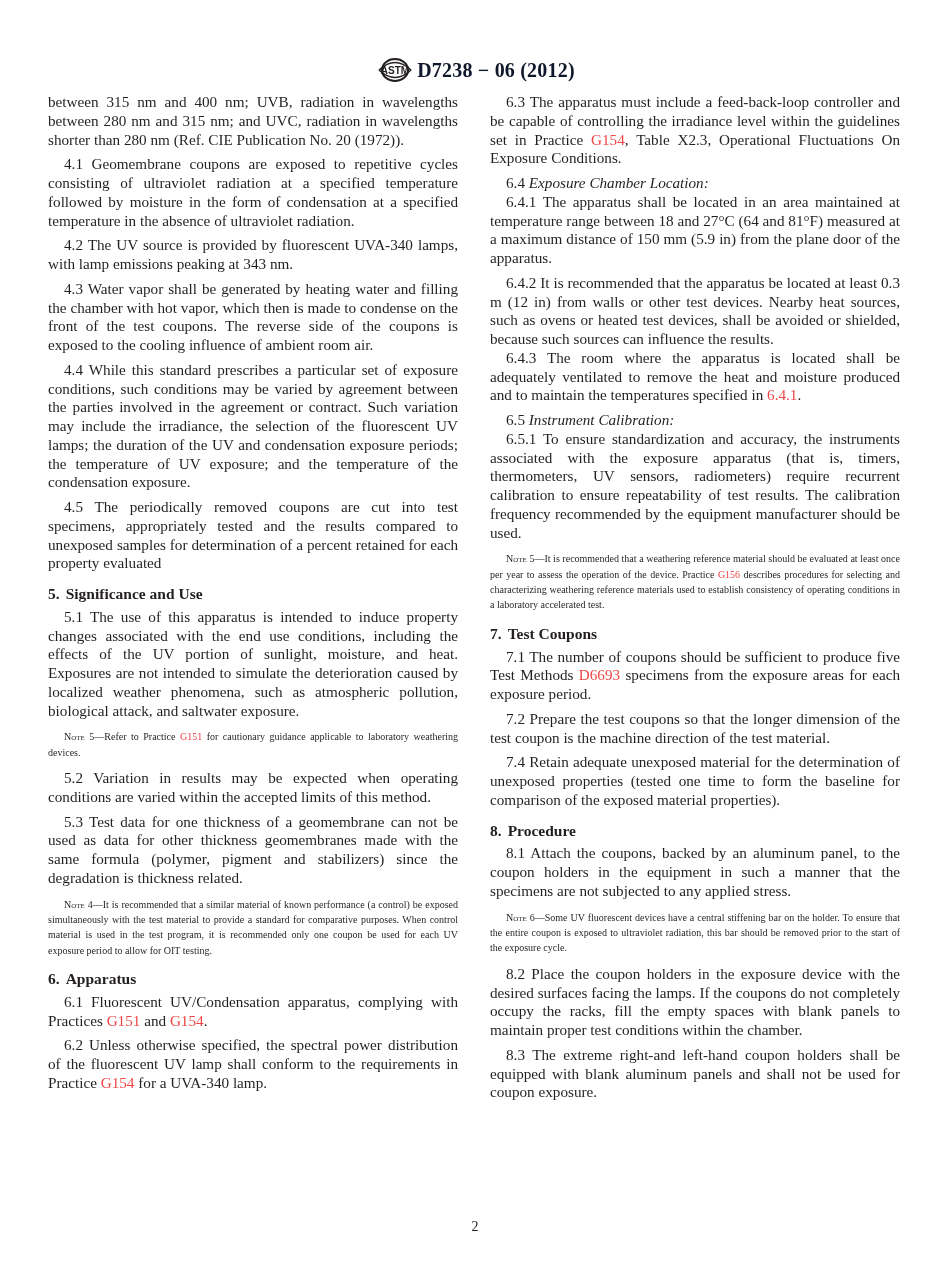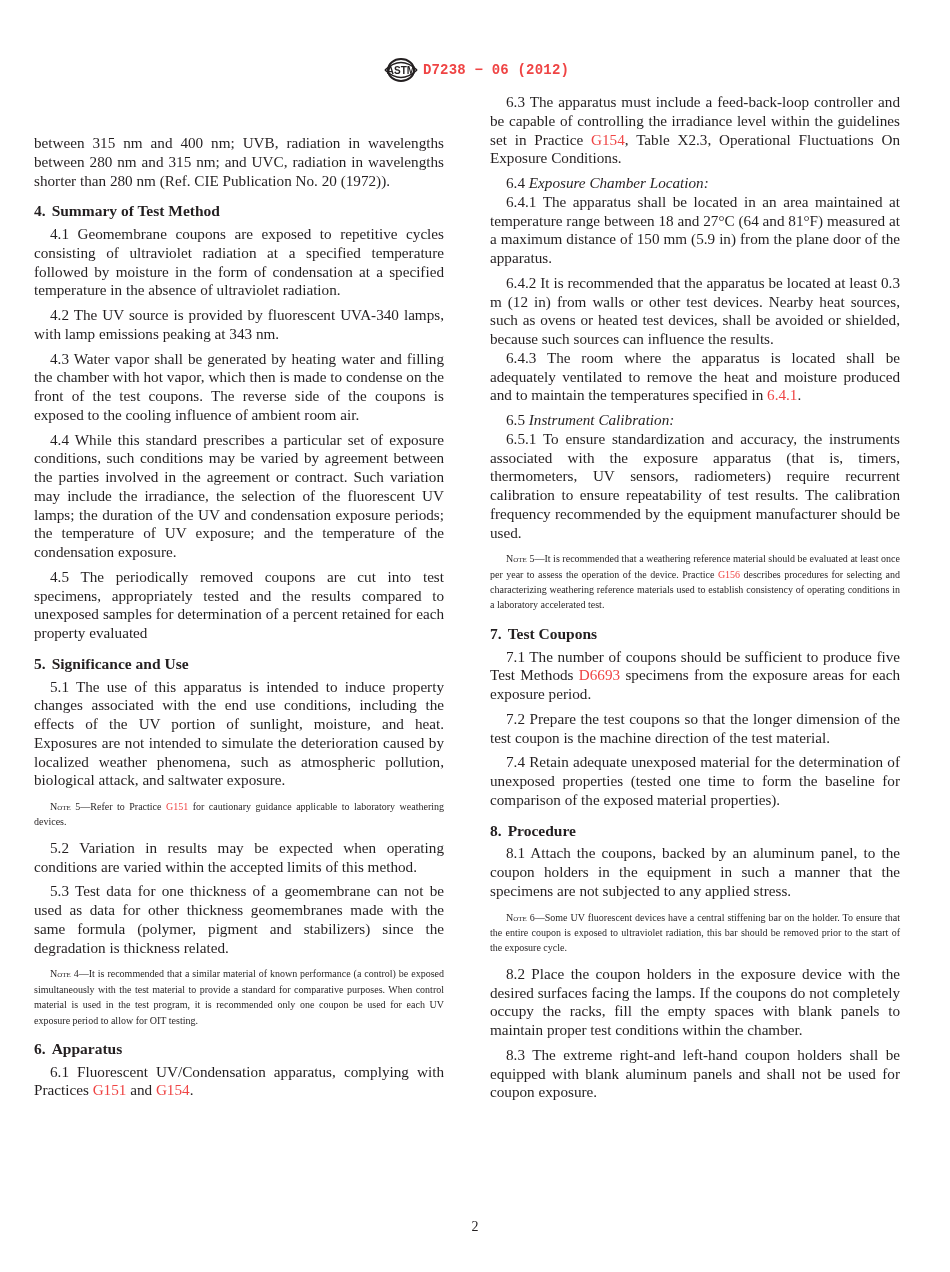--- a/index.html
+++ b/index.html
@@ -8,8 +8,8 @@
   .header { position: absolute; top: 56px; left: 0; width: 950px; height: 28px;
             display: flex; justify-content: center; align-items: center; gap: 2px; }
   .logo { width: 40px; height: 26px; display: inline-block; }
-  .designation { font-family: Liberation Mono, monospace; font-weight: bold;
-                 font-size: 14px; letter-spacing: 0.2px; color: #ef4444; }
+  .designation { font-family: Liberation Serif, serif; font-weight: bold;
+                 font-size: 20px; letter-spacing: 0.2px; color: #0f172a; }
   .col { position: absolute; top: 93px; width: 410px; font-size: 15.2px; line-height: 18.75px;
          text-align: justify; }
   .col-left { left: 34px; margin-top: 41px; }

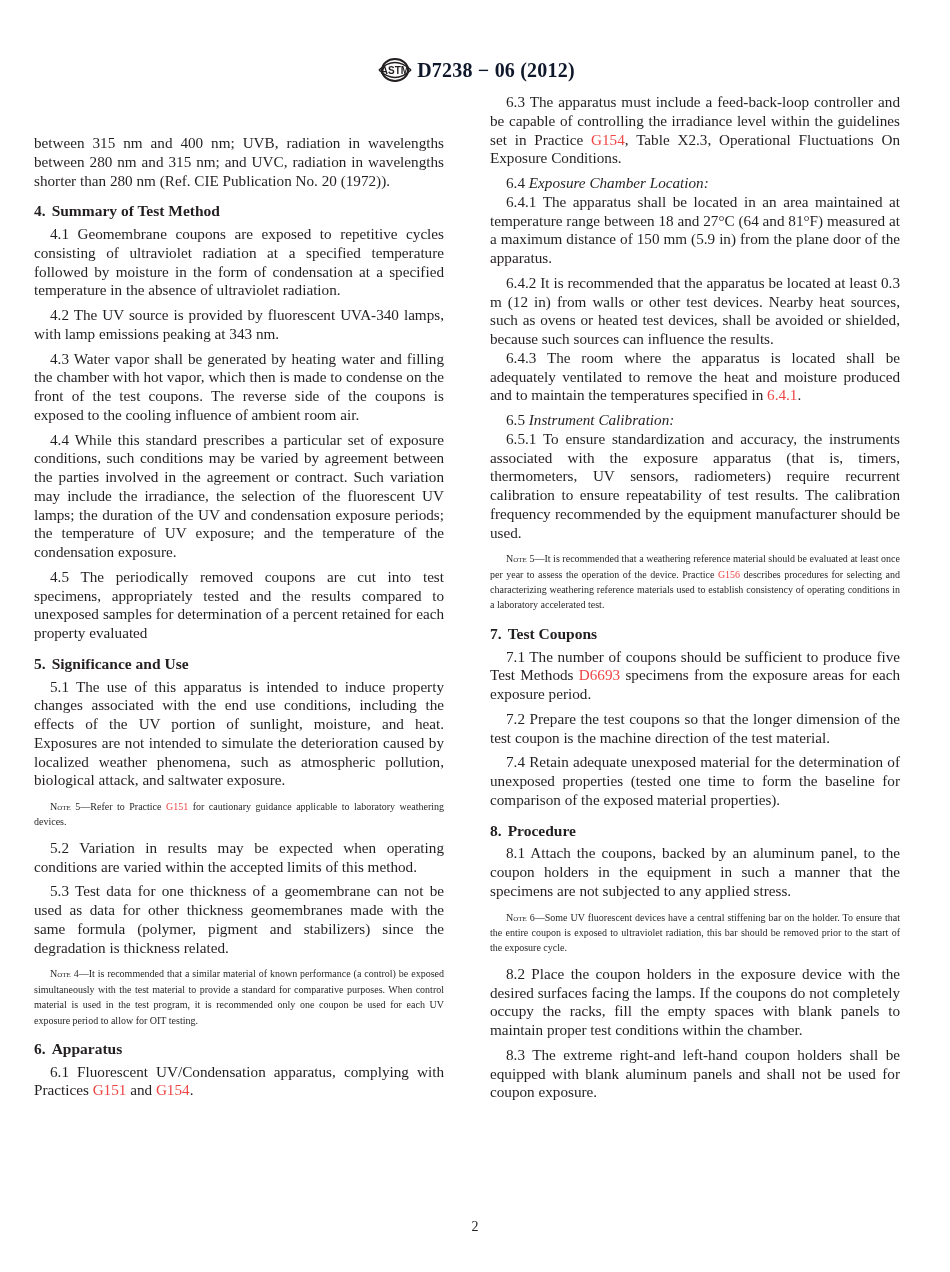--- a/index.html
+++ b/index.html
@@ -12,7 +12,7 @@
                  font-size: 20px; letter-spacing: 0.2px; color: #0f172a; }
   .col { position: absolute; top: 93px; width: 410px; font-size: 15.2px; line-height: 18.75px;
          text-align: justify; }
-  .col-left { left: 34px; margin-top: 41px; }
+  .col-left { left: 48px; }
   .col-right { left: 490px; }
   .p { margin: 0 0 6px 0; text-indent: 16px; }
   .p.noindent { text-indent: 0; }

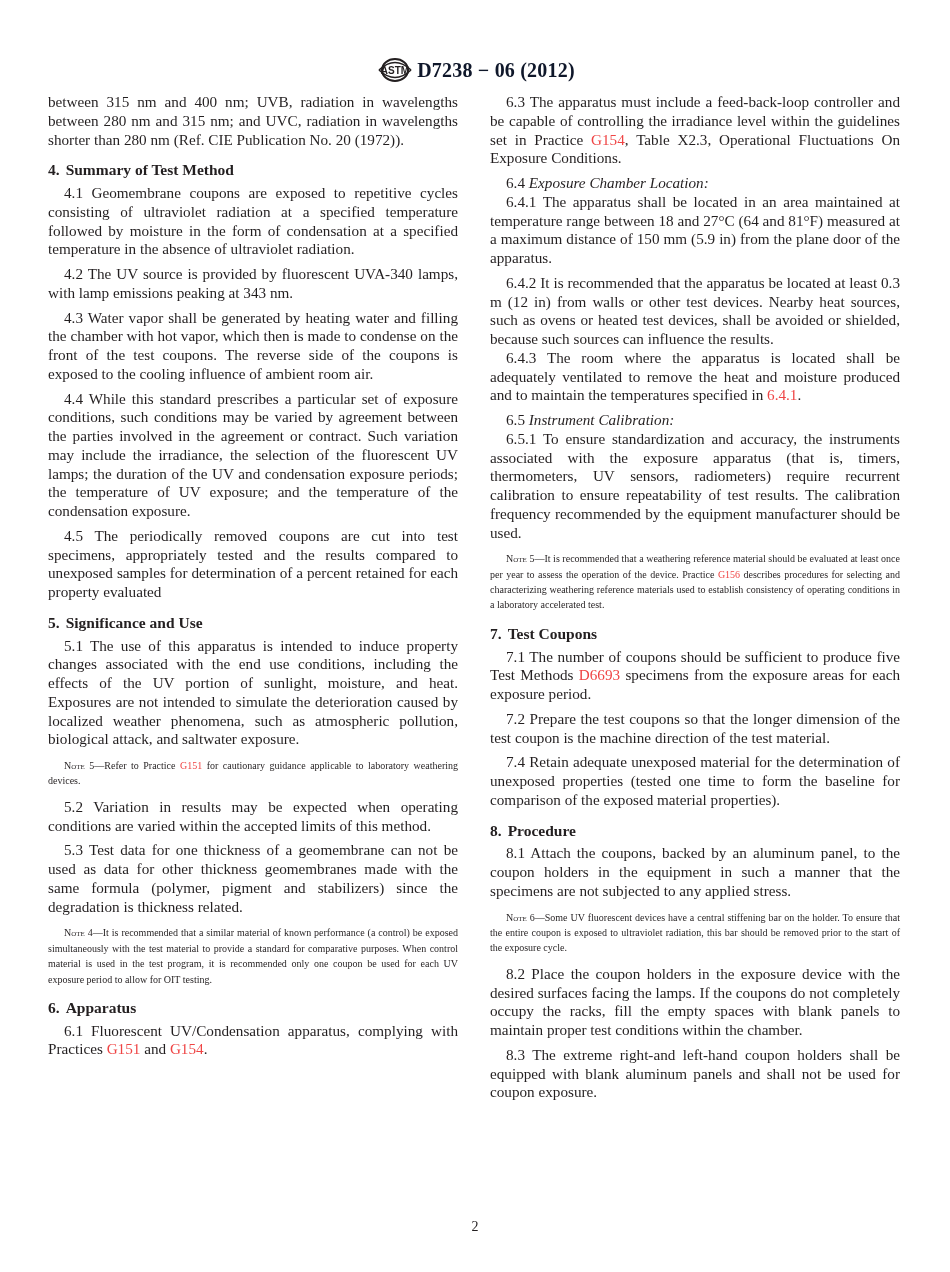--- a/index.html
+++ b/index.html
@@ -42,7 +42,6 @@
 <div class="col col-left">
   <p class="p noindent">between 315 nm and 400 nm; UVB, radiation in wavelengths between 280 nm and 315 nm; and UVC, radiation in wavelengths shorter than 280 nm (Ref. CIE Publication No. 20 (1972)).</p>
 
-  <div class="h"><span class="num">4.</span><span>Summary of Test Method</span></div>
   <p class="p">4.1  Geomembrane coupons are exposed to repetitive cycles consisting of ultraviolet radiation at a specified temperature followed by moisture in the form of condensation at a specified temperature in the absence of ultraviolet radiation.</p>
   <p class="p">4.2 The UV source is provided by fluorescent UVA-340 lamps, with lamp emissions peaking at 343 nm.</p>
   <p class="p">4.3 Water vapor shall be generated by heating water and filling the chamber with hot vapor, which then is made to condense on the front of the test coupons. The reverse side of the coupons is exposed to the cooling influence of ambient room air.</p>

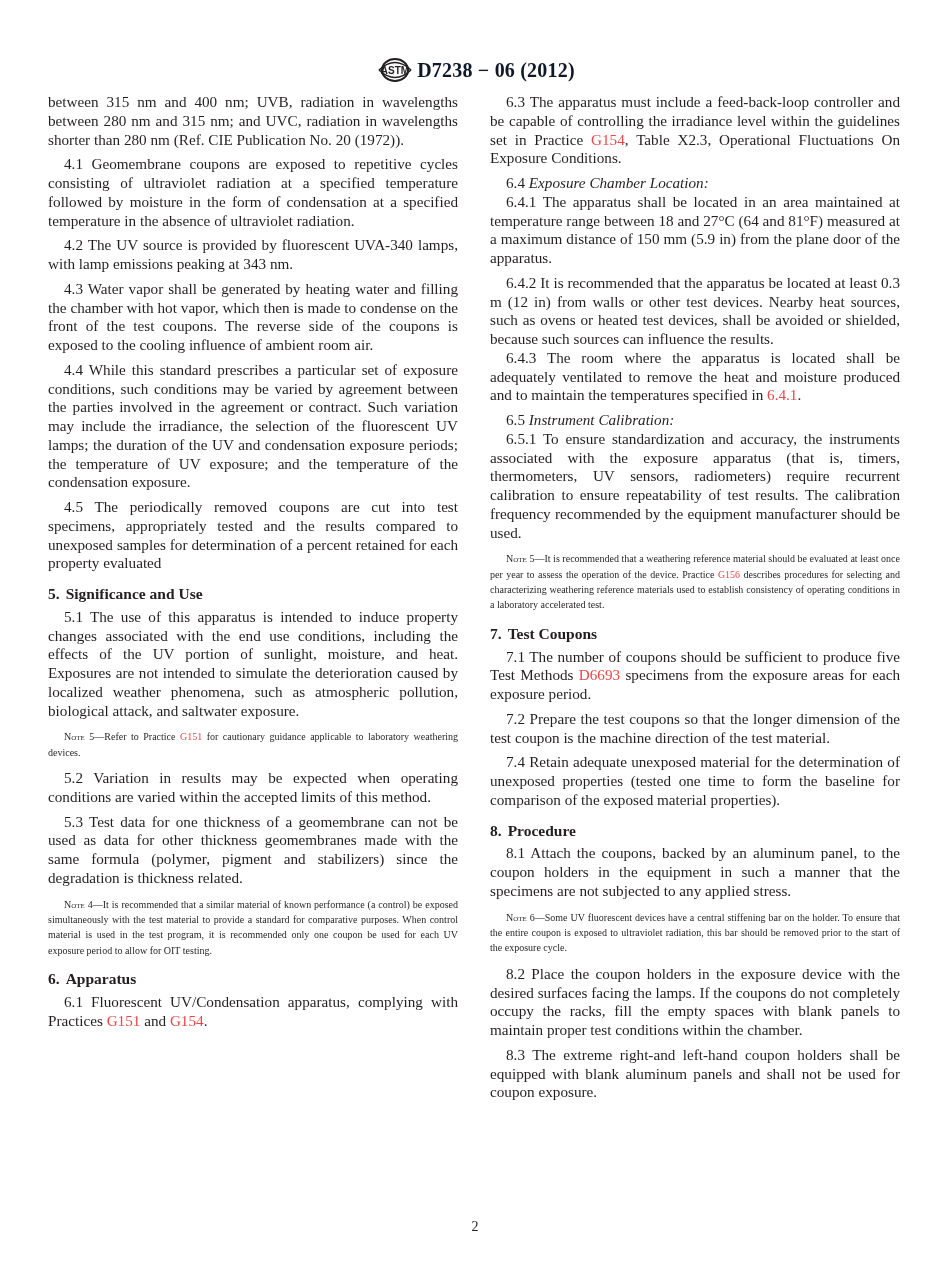--- a/index.html
+++ b/index.html
@@ -57,6 +57,7 @@
 
   <div class="h"><span class="num">6.</span><span>Apparatus</span></div>
   <p class="p"><span>6.1 Fluorescent UV/Condensation apparatus, complying with Practices </span><span class="link">G151</span><span> and </span><span class="link">G154</span><span>.</span></p>
+  <p class="p"><span>6.2  Unless otherwise specified, the spectral power distribution of the fluorescent UV lamp shall conform to the requirements in Practice </span><span class="link">G154</span><span> for a UVA-340 lamp.</span></p>
 </div>
 
 <div class="col col-right">

